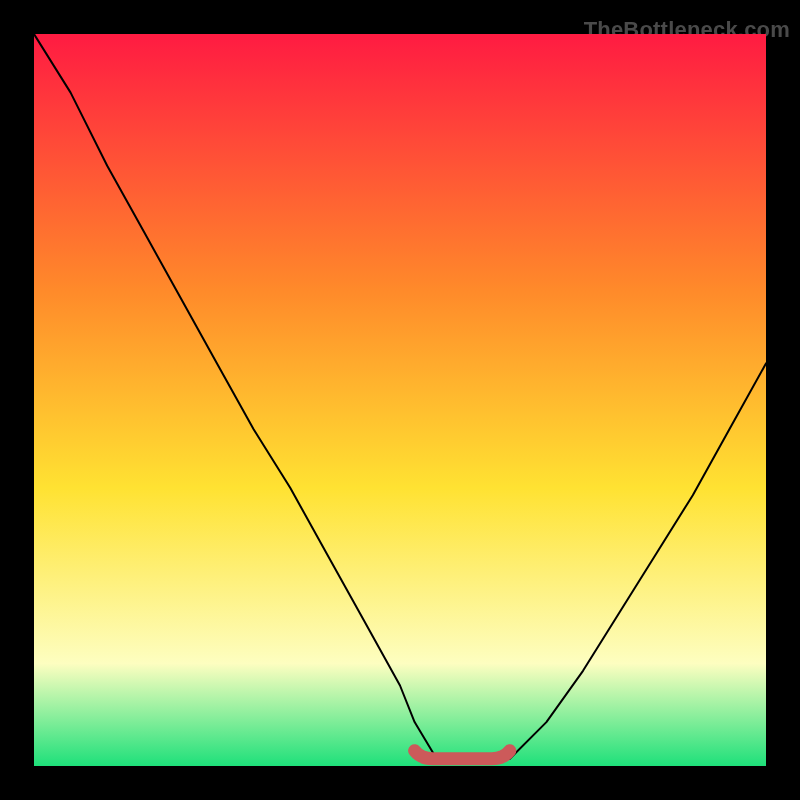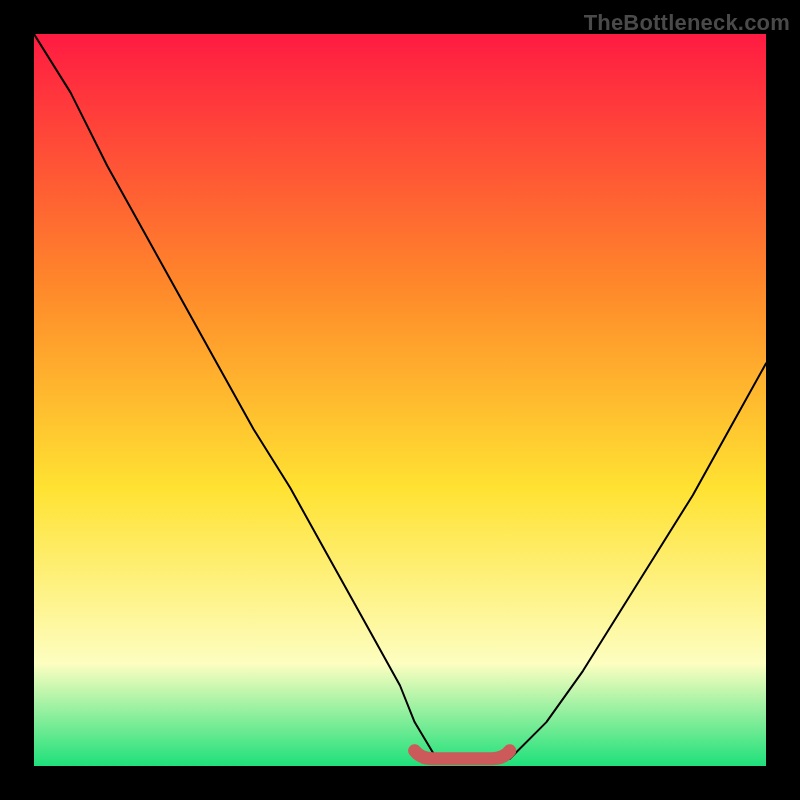--- a/index.html
+++ b/index.html
@@ -19,7 +19,7 @@
   }
   .watermark {
     position: absolute;
-    top: 10px;
+    top: 17px;
     right: 10px;
     color: #4a4a4a;
     font-size: 22px;

